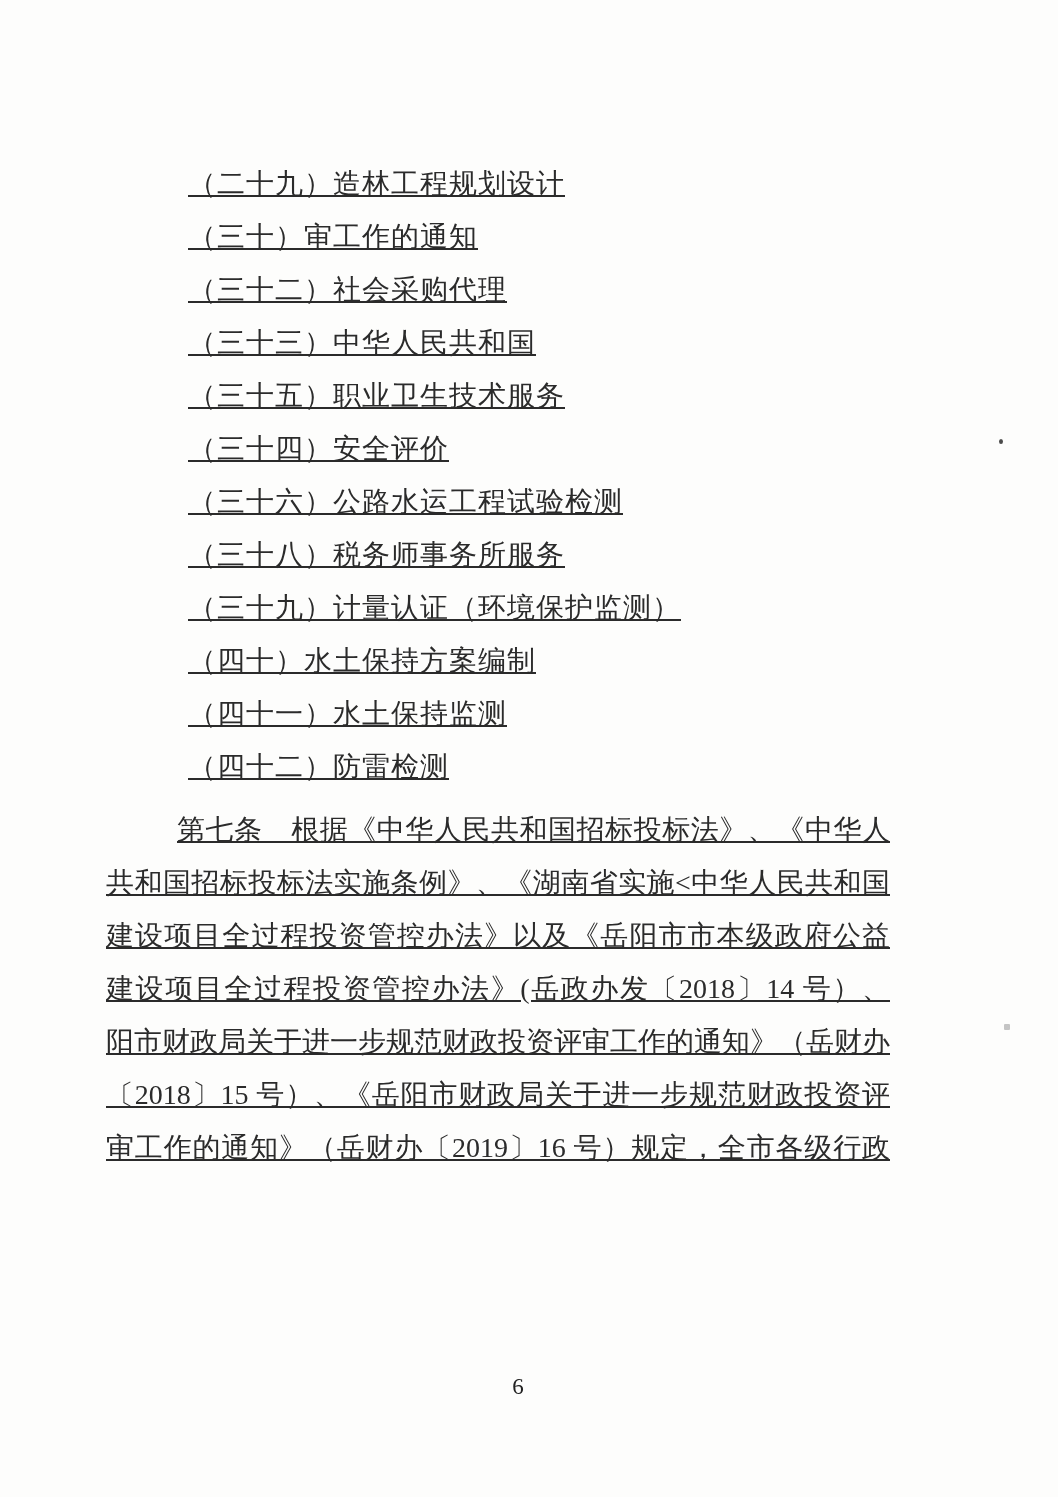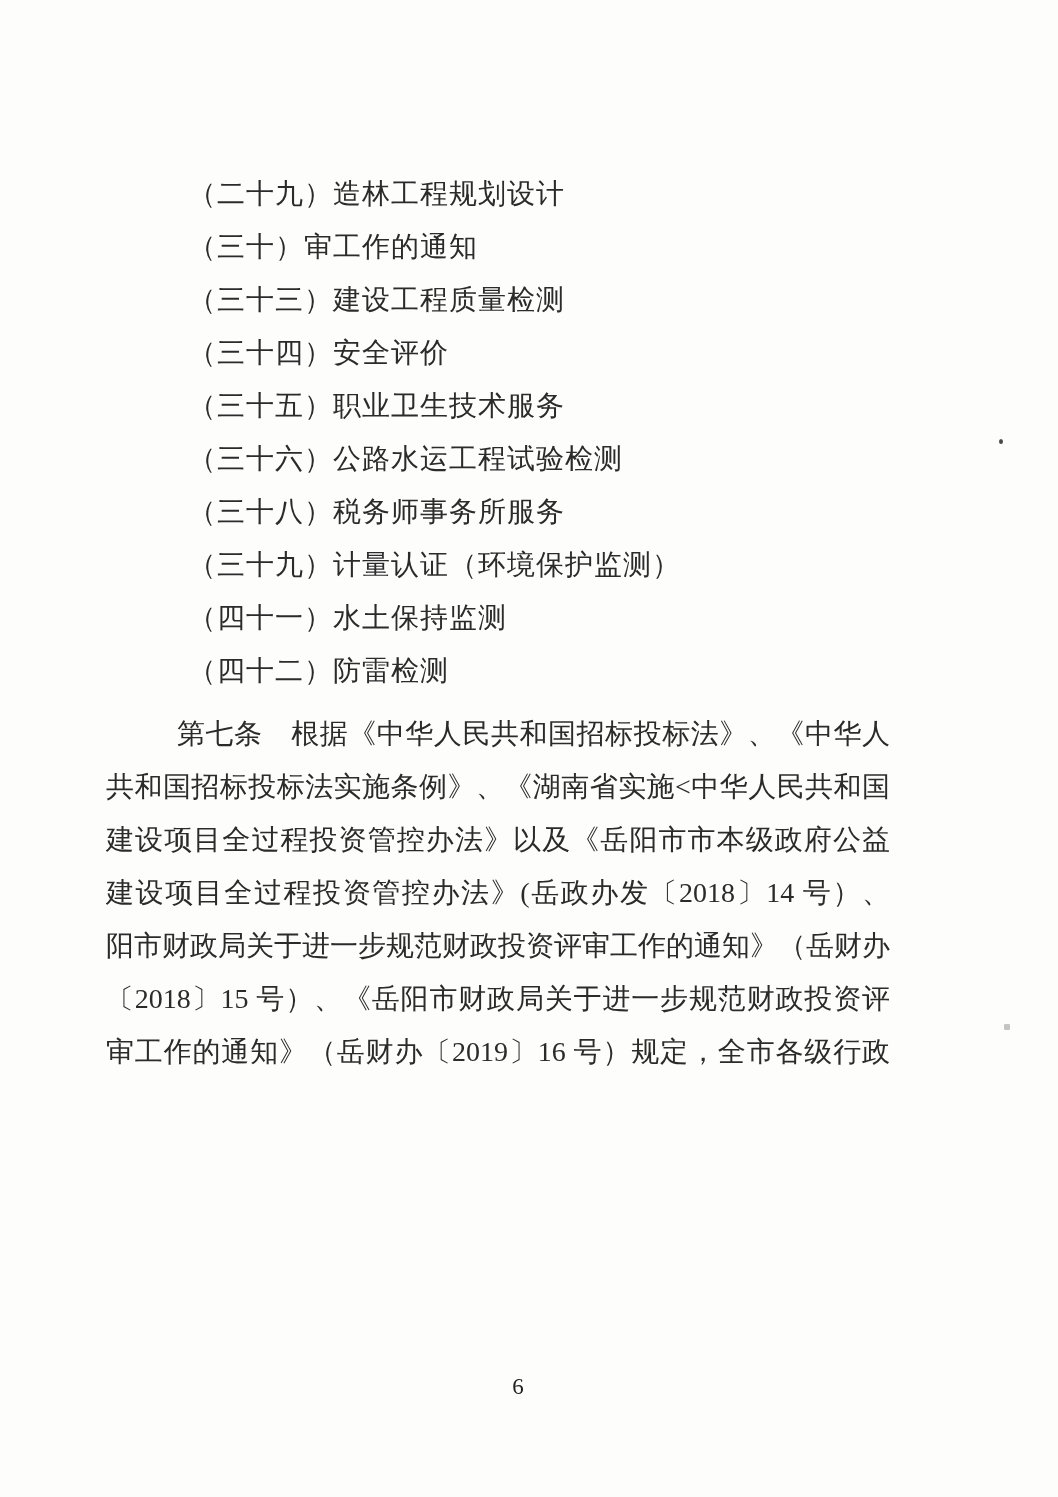--- a/index.html
+++ b/index.html
@@ -22,8 +22,9 @@
   .content {
     position: absolute;
     left: 106px;
-    top: 167px;
+    top: 157px;
     width: 784px;
+    text-decoration: underline;
   }
   .line {
     height: 53px;

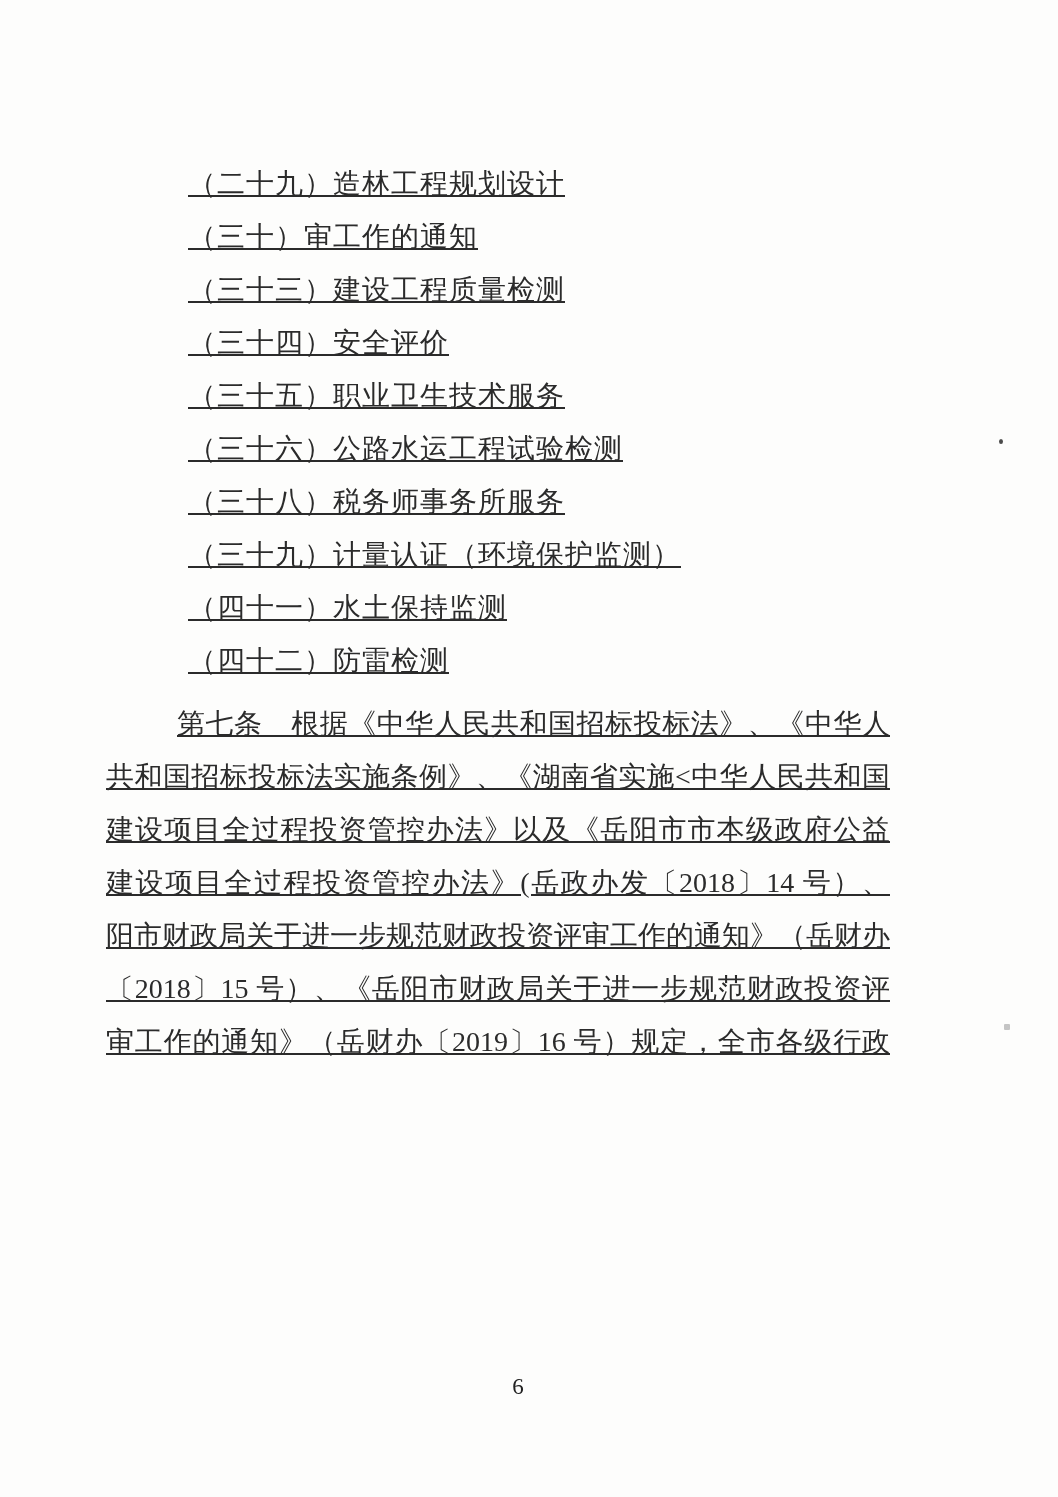--- a/index.html
+++ b/index.html
@@ -88,6 +88,7 @@
     <div class="list-block">
         <div class="line">（二十九）造林工程规划设计</div>
         <div class="line">（三十）审工作的通知</div>
+        <div class="line">（三十二）社会采购代理</div>
         <div class="line">（三十三）建设工程质量检测</div>
         <div class="line">（三十四）安全评价</div>
         <div class="line">（三十五）职业卫生技术服务</div>

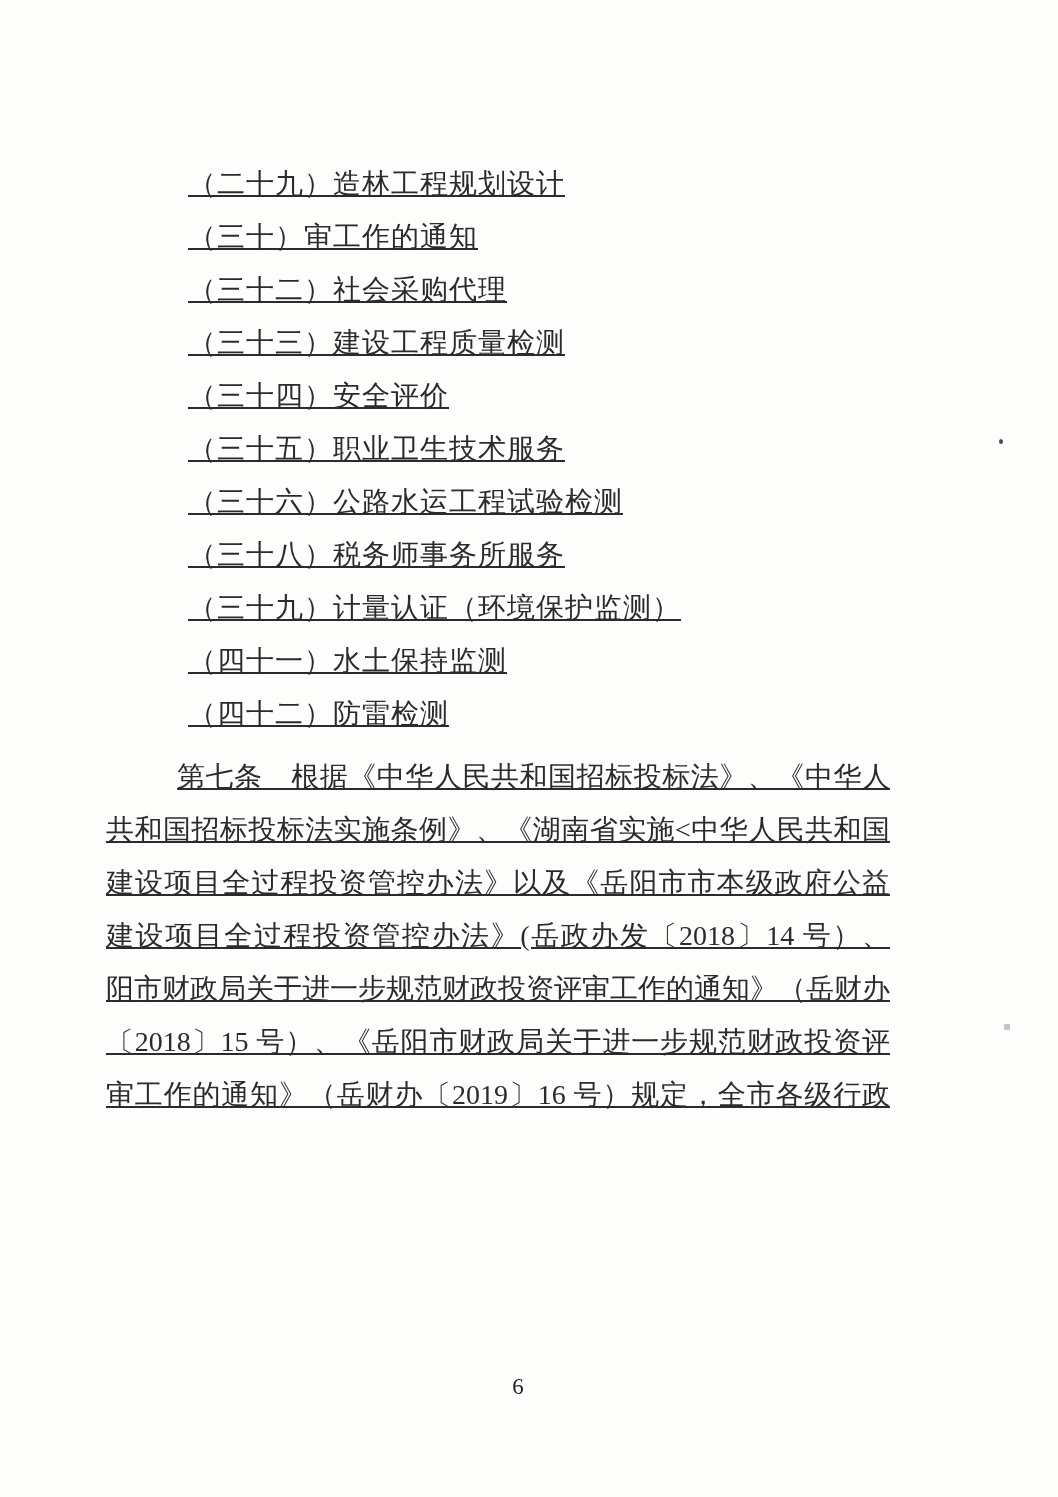--- a/index.html
+++ b/index.html
@@ -89,7 +89,7 @@
         <div class="line">（二十九）造林工程规划设计</div>
         <div class="line">（三十）审工作的通知</div>
         <div class="line">（三十二）社会采购代理</div>
-        <div class="line">（三十三）建设工程质量检测</div>
+        <div class="line">（三十三）中华人民共和国</div>
         <div class="line">（三十四）安全评价</div>
         <div class="line">（三十五）职业卫生技术服务</div>
         <div class="line">（三十六）公路水运工程试验检测</div>

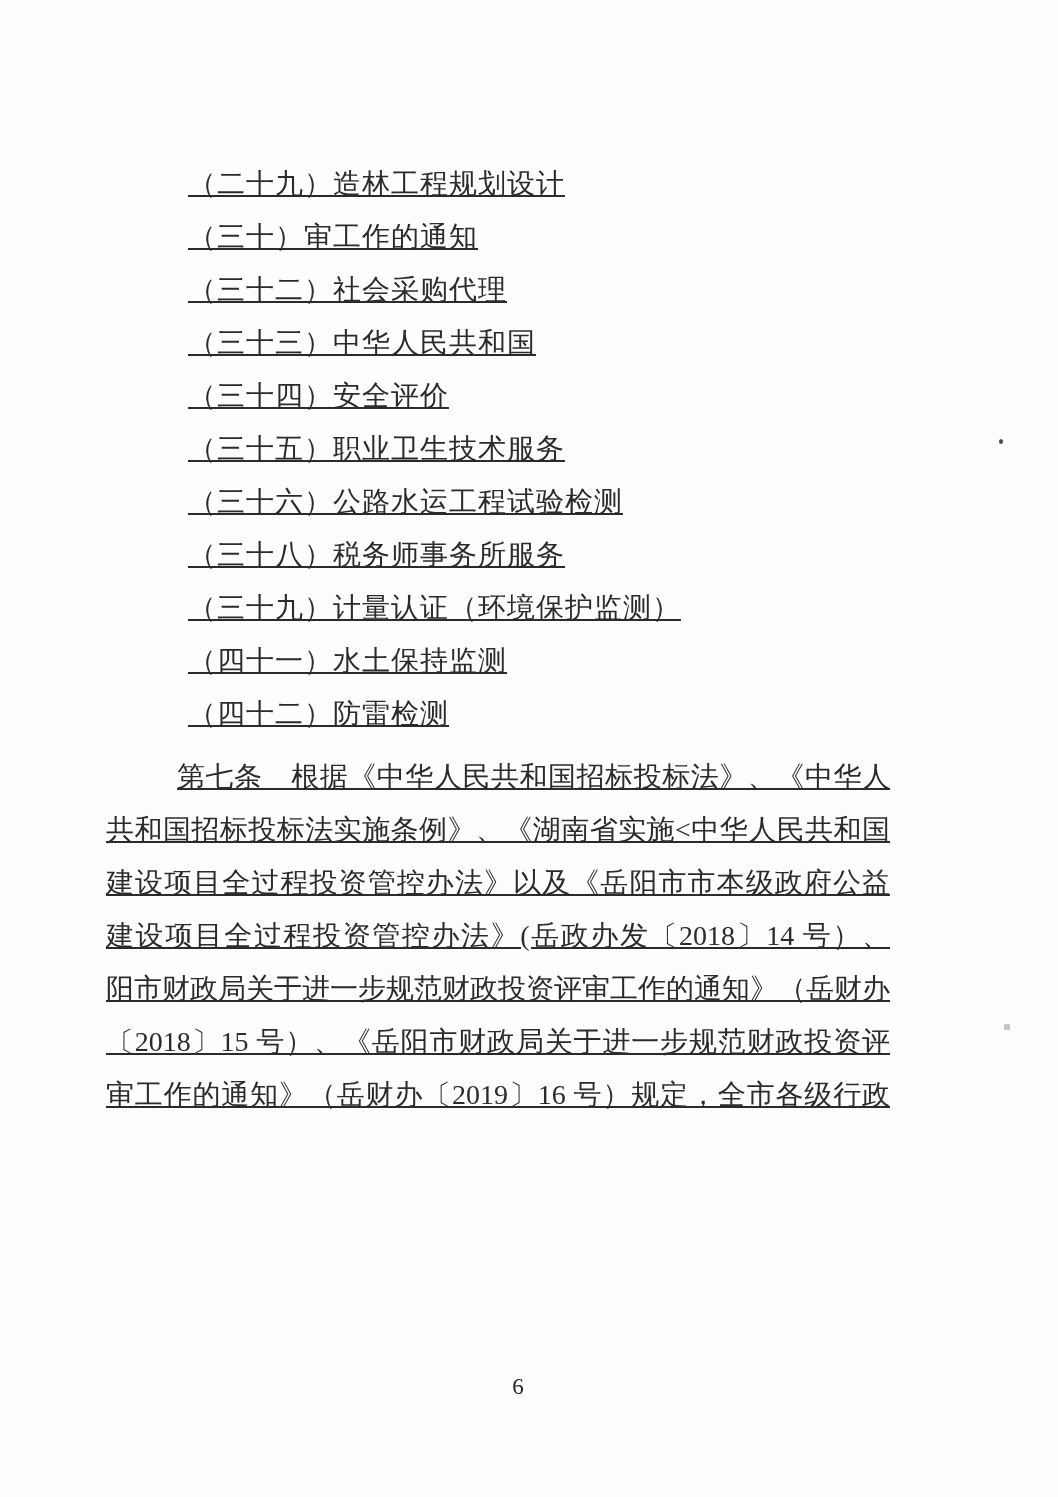--- a/index.html
+++ b/index.html
@@ -90,8 +90,8 @@
         <div class="line">（三十）审工作的通知</div>
         <div class="line">（三十二）社会采购代理</div>
         <div class="line">（三十三）中华人民共和国</div>
+        <div class="line">（三十五）职业卫生技术服务</div>
         <div class="line">（三十四）安全评价</div>
-        <div class="line">（三十五）职业卫生技术服务</div>
         <div class="line">（三十六）公路水运工程试验检测</div>
         <div class="line">（三十八）税务师事务所服务</div>
         <div class="line">（三十九）计量认证（环境保护监测）</div>

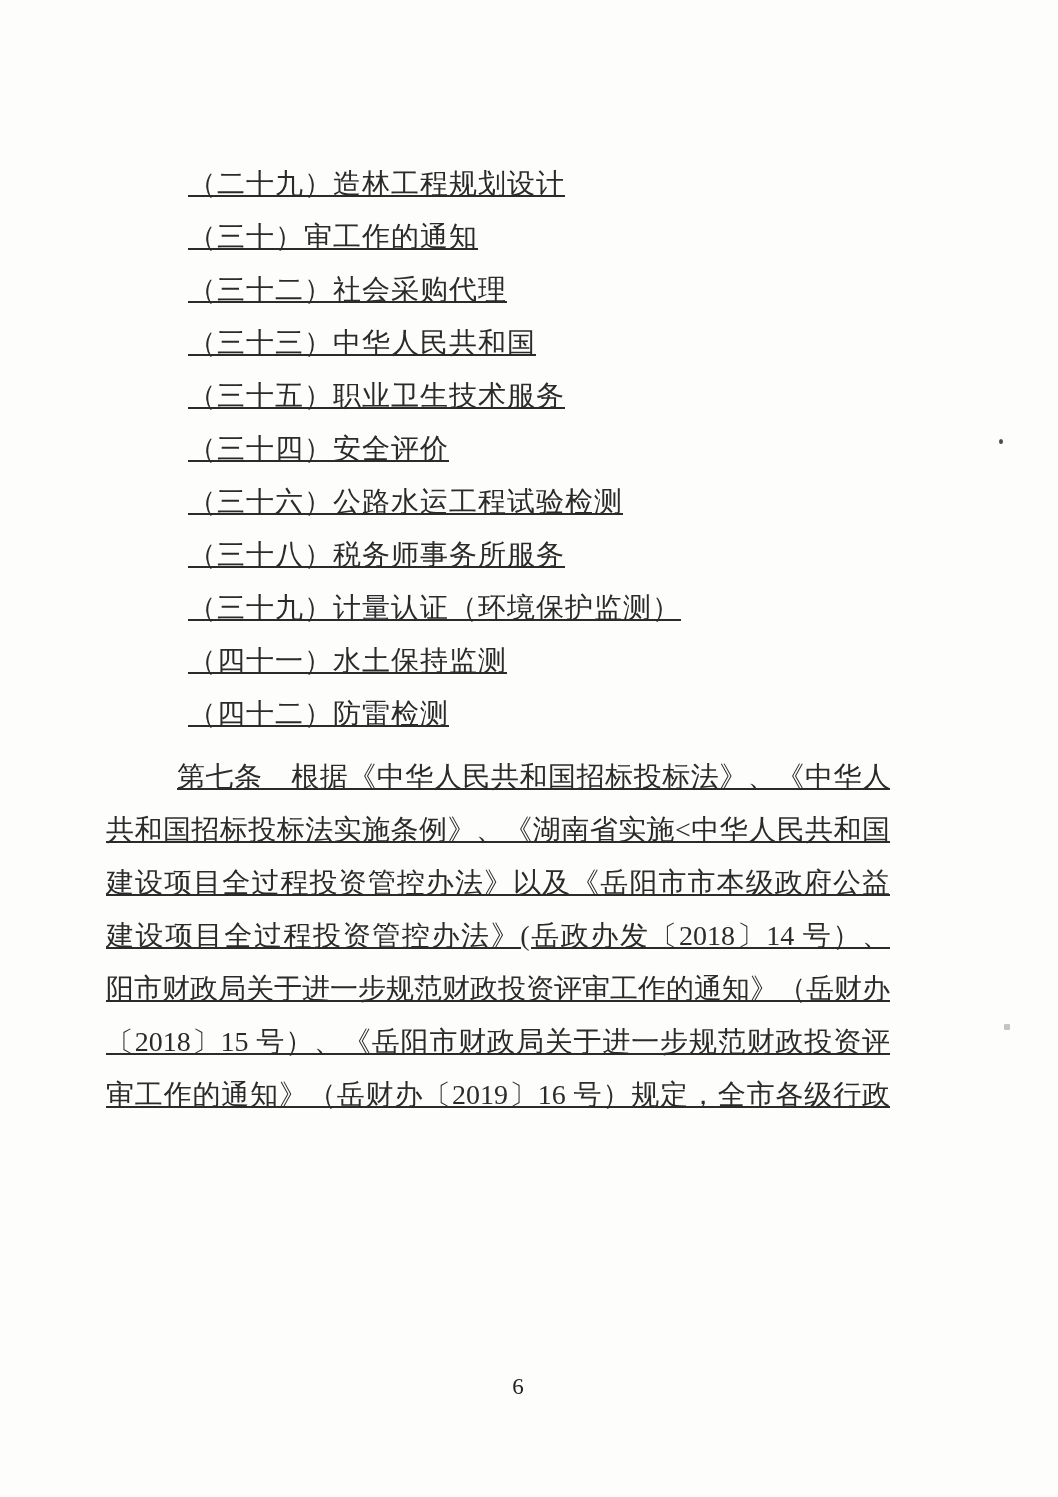--- a/index.html
+++ b/index.html
@@ -95,6 +95,7 @@
         <div class="line">（三十六）公路水运工程试验检测</div>
         <div class="line">（三十八）税务师事务所服务</div>
         <div class="line">（三十九）计量认证（环境保护监测）</div>
+        <div class="line">（四十）水土保持方案编制</div>
         <div class="line">（四十一）水土保持监测</div>
         <div class="line">（四十二）防雷检测</div>
       </div>

